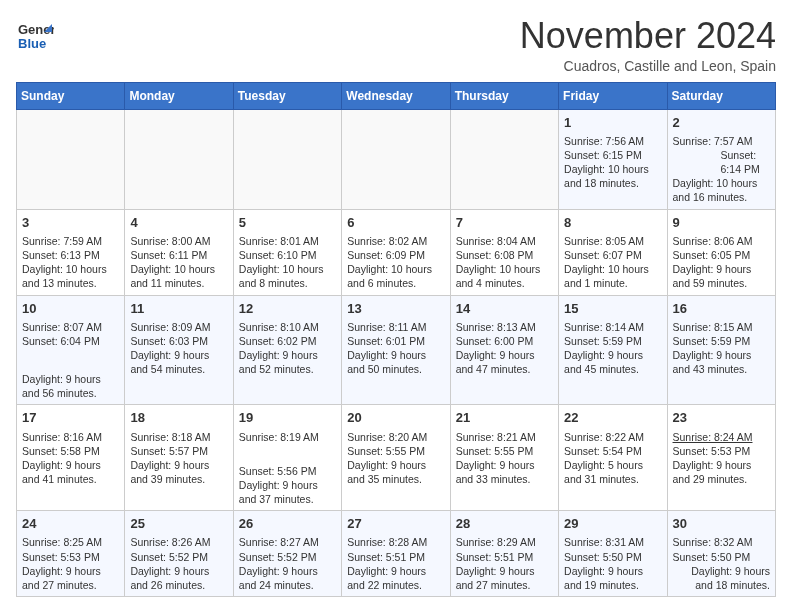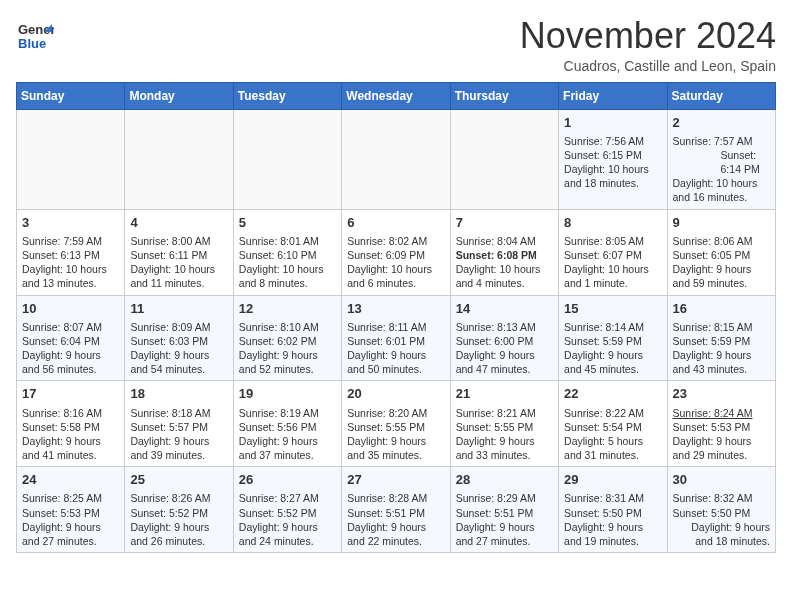--- a/index.html
+++ b/index.html
@@ -154,7 +154,7 @@
         <td>
           <span class="day-num">7</span>
           <span style="display: block; line-height: 1.35;">Sunrise: 8:04 AM</span>
-          <span style="display: block; line-height: 1.35; font-weight: bold;">Sunset: 6:08 PM</span>
+          <span style="display: block; line-height: 1.35;">Sunset: 6:08 PM</span>
           <span style="display: block; line-height: 1.35;">Daylight: 10 hours and 4 minutes.</span>
         </td>
         <td>

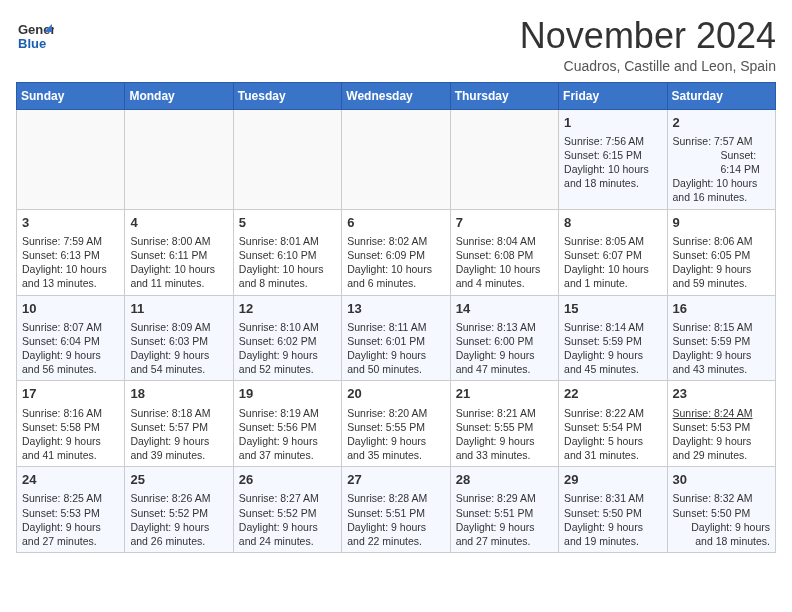--- a/index.html
+++ b/index.html
@@ -175,7 +175,7 @@
           <span class="day-num">10</span>
           <span style="display: block; line-height: 1.35;">Sunrise: 8:07 AM</span>
           <span style="display: block; line-height: 1.35;">Sunset: 6:04 PM</span>
-          <span style="display: block; line-height: 1.35;">Daylight: 9 hours and 56 minutes.</span>
+          <span style="display: block; line-height: 1.35; margin-top: 24px;">Daylight: 9 hours and 56 minutes.</span>
         </td>
         <td>
           <span class="day-num">11</span>

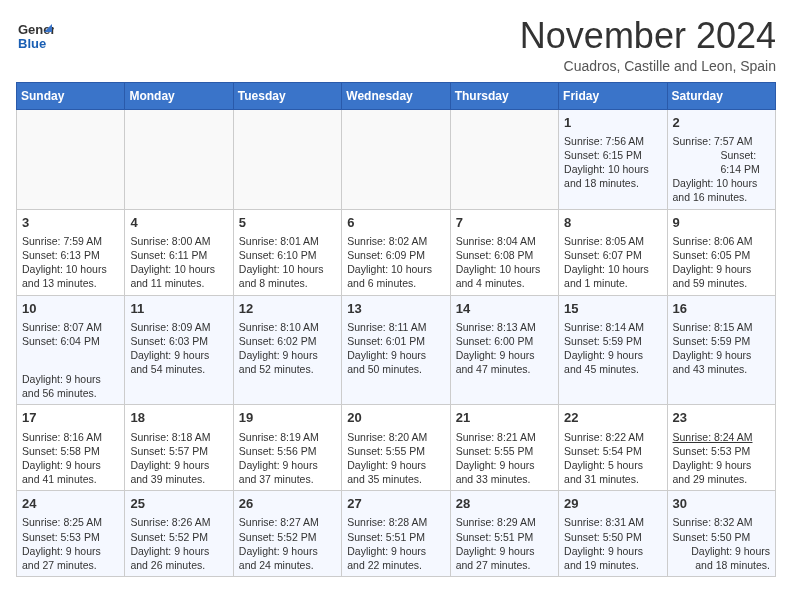--- a/index.html
+++ b/index.html
@@ -230,7 +230,7 @@
         <td>
           <span class="day-num">19</span>
           <span style="display: block; line-height: 1.35;">Sunrise: 8:19 AM</span>
-          <span style="display: block; line-height: 1.35;">Sunset: 5:56 PM</span>
+          <span style="display: block; line-height: 1.35; margin-top: 20px;">Sunset: 5:56 PM</span>
           <span style="display: block; line-height: 1.35;">Daylight: 9 hours and 37 minutes.</span>
         </td>
         <td>

